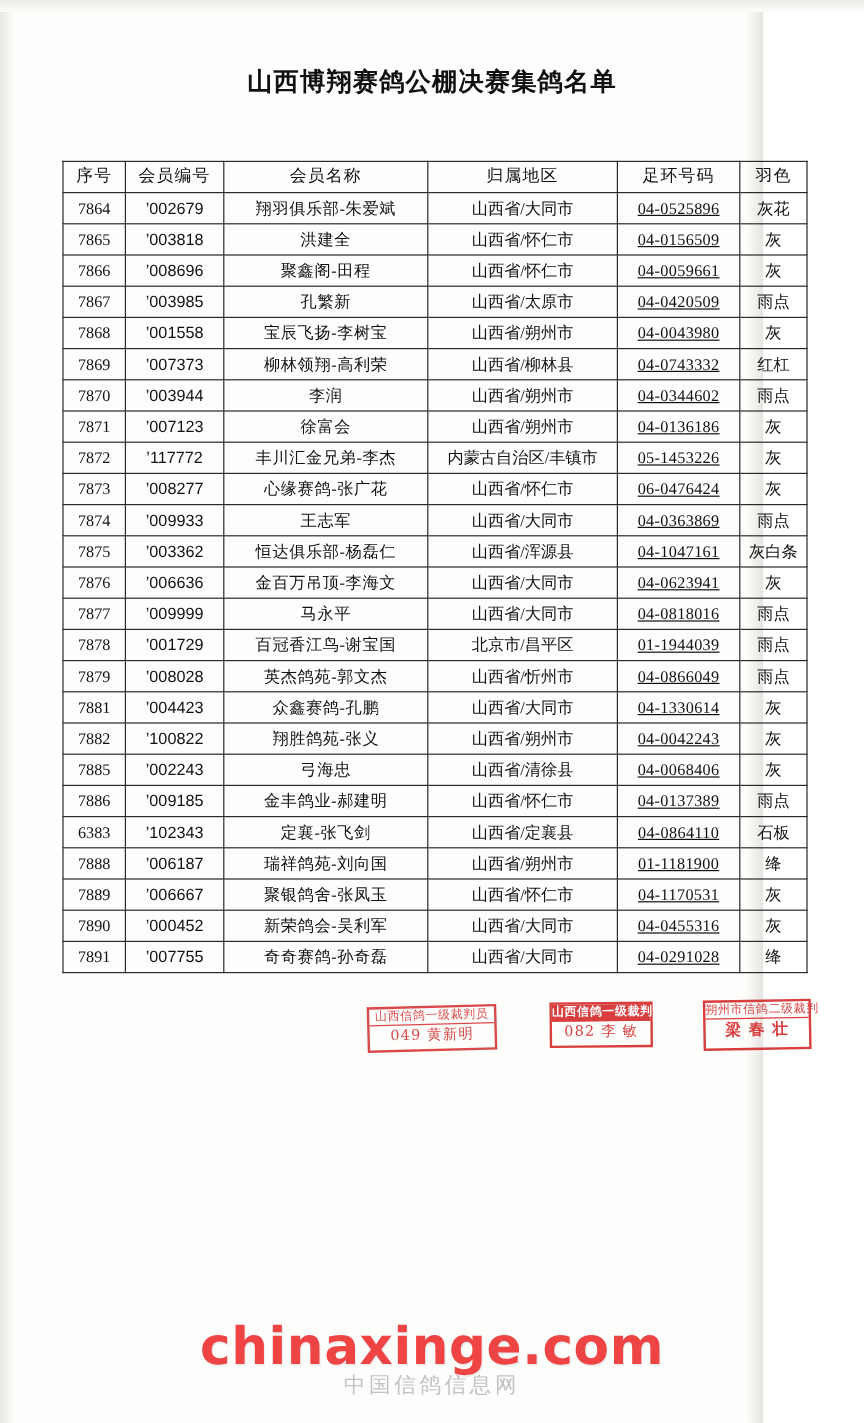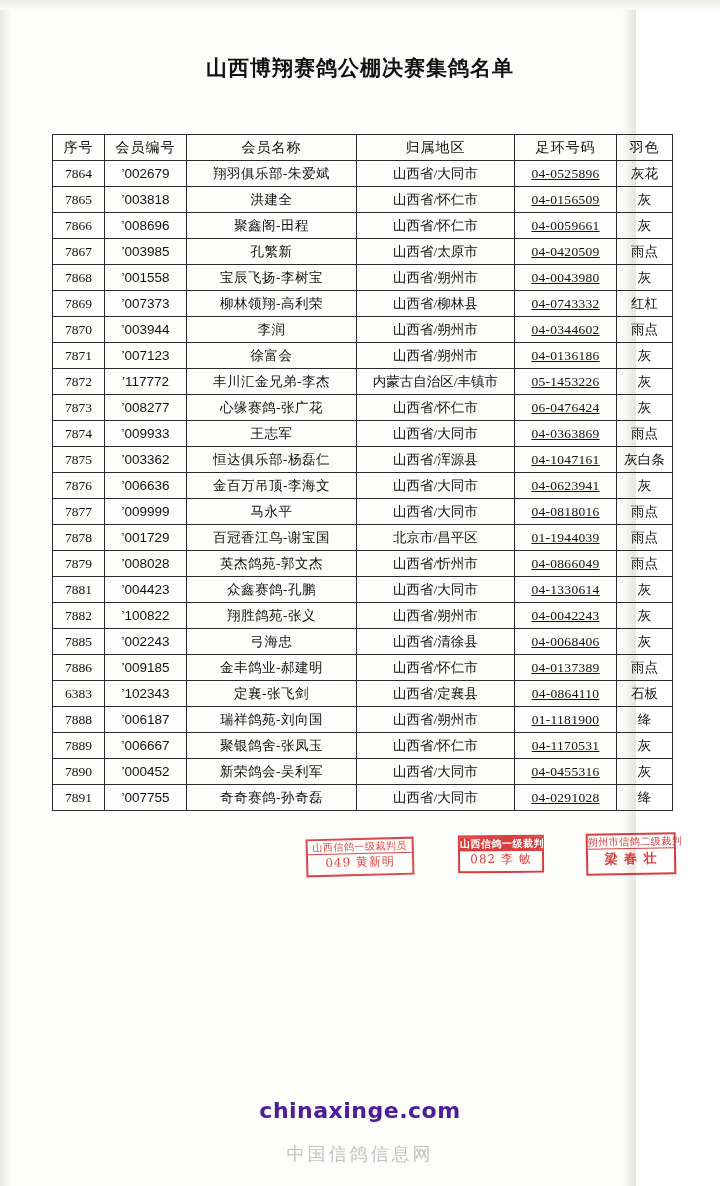--- a/index.html
+++ b/index.html
@@ -139,9 +139,9 @@
   .wm-main {
     top: 1098px;
     font-family: "DejaVu Sans", sans-serif;
-    font-size: 22px;
+    font-size: 43px;
     font-weight: bold;
-    color: #4c1d95;
+    color: #ef4444;
     letter-spacing: 0.5px;
     text-shadow: 1px 1px 0 #eee;
   }

